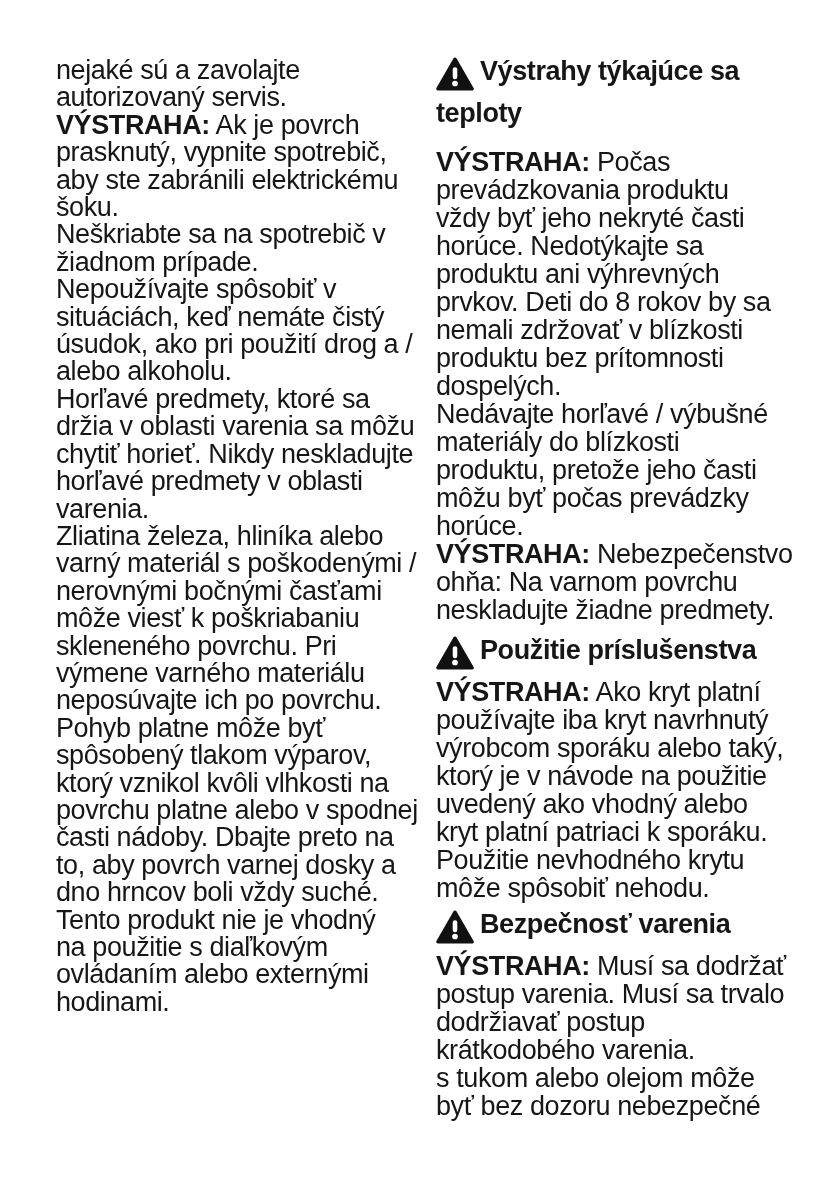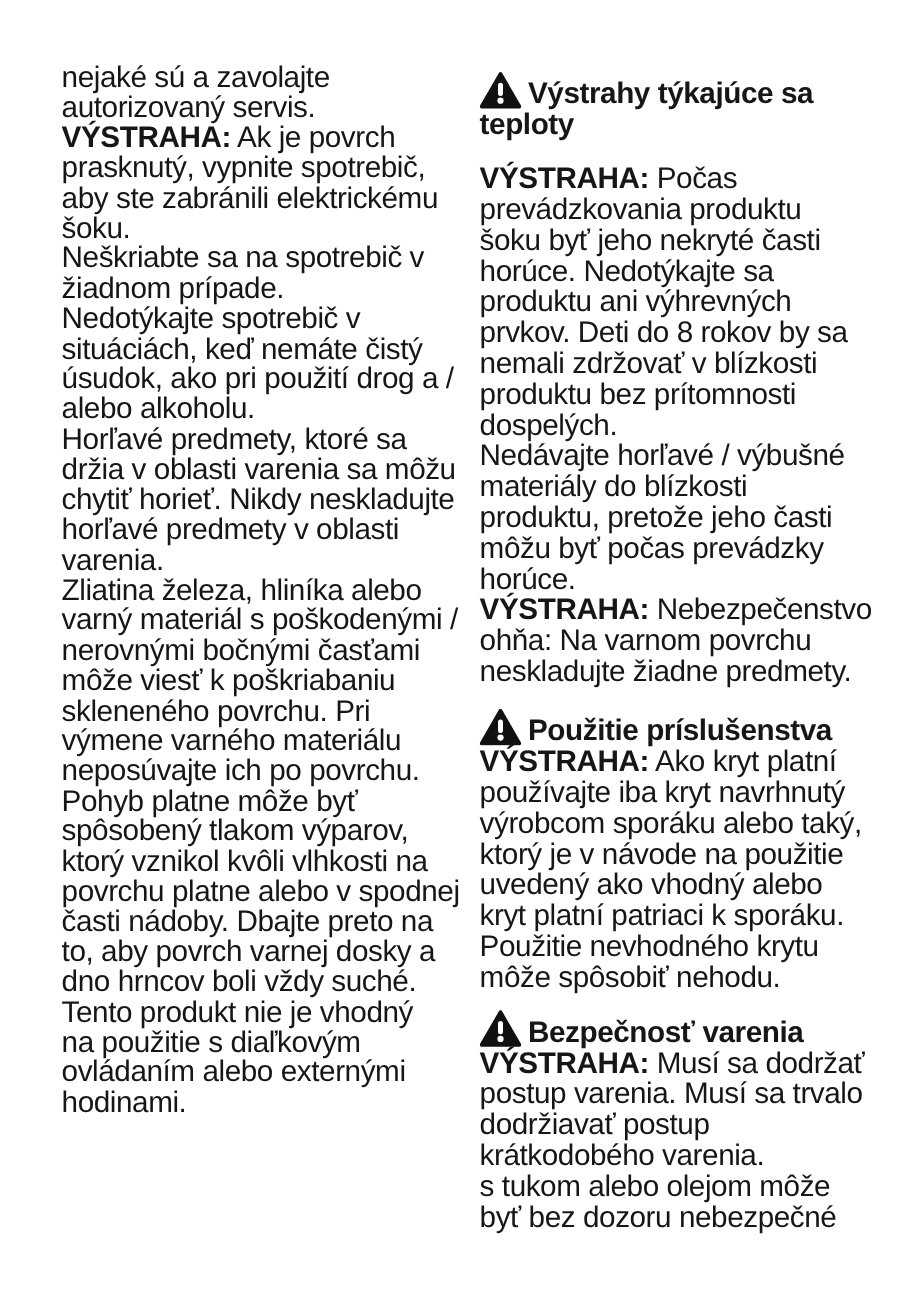--- a/index.html
+++ b/index.html
@@ -25,7 +25,6 @@
   .b{font-weight:700;}
   .head-row{
     display:flex;
-    align-items:flex-end;
     gap:6px;
     height:42px;
   }

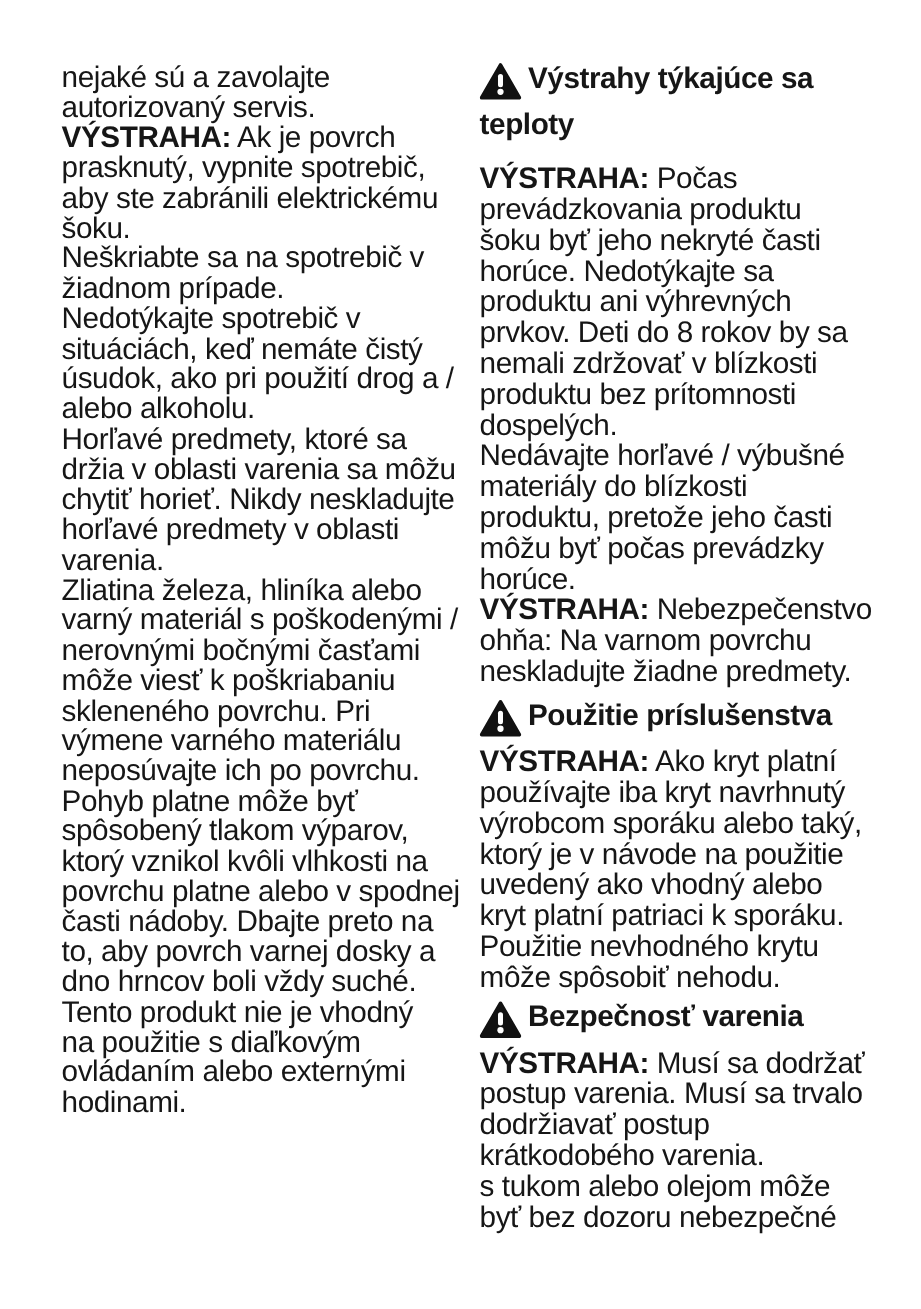--- a/index.html
+++ b/index.html
@@ -111,7 +111,7 @@
 
       <div class="ln"><strong class="b">VÝSTRAHA:</strong><span> Počas</span></div>
           <div class="ln"><span>prevádzkovania produktu</span></div>
-          <div class="ln"><span>šoku byť jeho nekryté časti</span></div>
+          <div class="ln"><span>vždy byť jeho nekryté časti</span></div>
           <div class="ln"><span>horúce. Nedotýkajte sa</span></div>
           <div class="ln"><span>produktu ani výhrevných</span></div>
           <div class="ln"><span>prvkov. Deti do 8 rokov by sa</span></div>

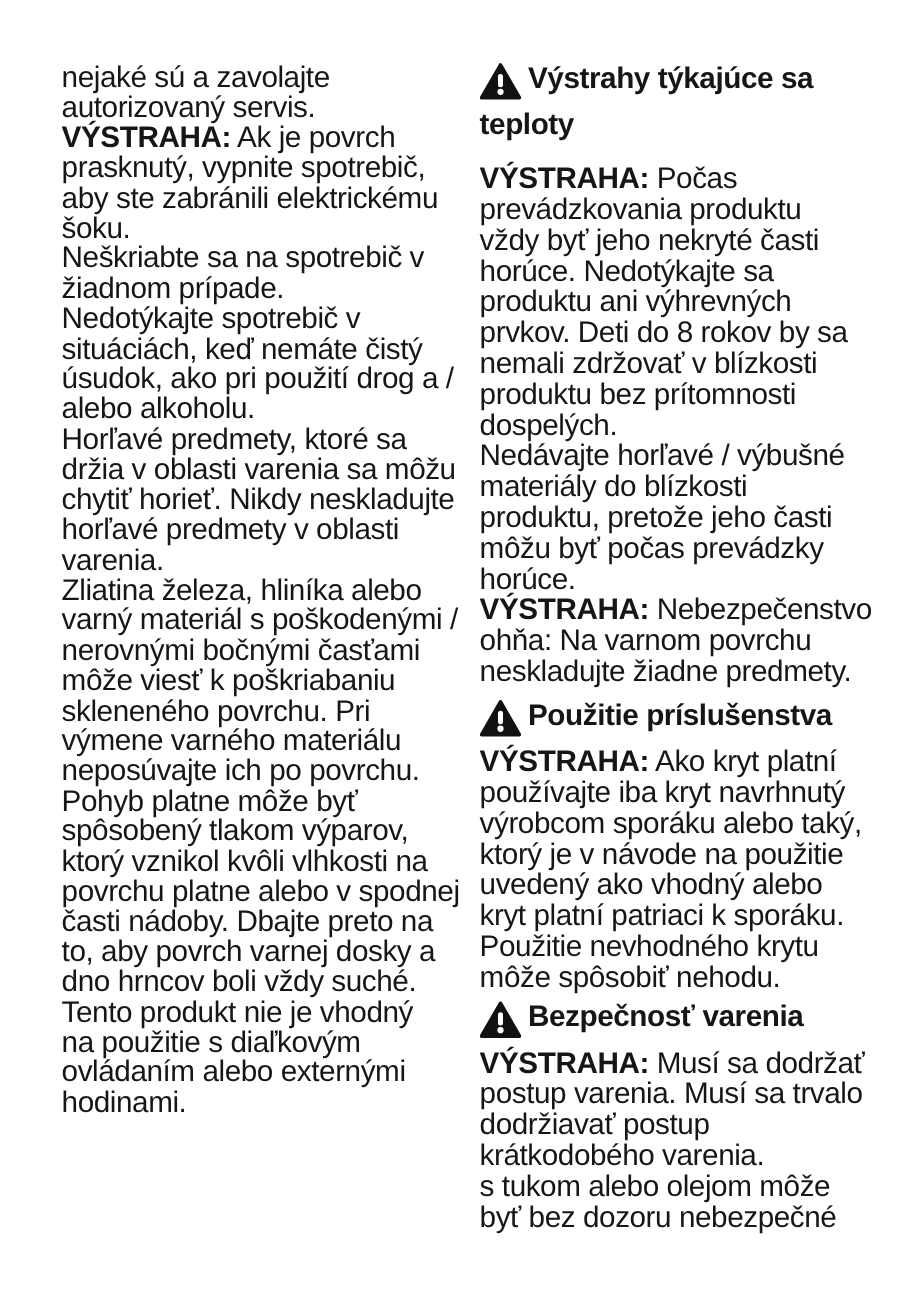--- a/index.html
+++ b/index.html
@@ -64,7 +64,7 @@
       <div class="ln"><span>šoku.</span></div>
       <div class="ln"><span>Neškriabte sa na spotrebič v</span></div>
       <div class="ln"><span>žiadnom prípade.</span></div>
-      <div class="ln"><span>Nedotýkajte spotrebič v</span></div>
+      <div class="ln"><span>Nepoužívajte spôsobiť v</span></div>
       <div class="ln"><span>situáciách, keď nemáte čistý</span></div>
       <div class="ln"><span>úsudok, ako pri použití drog a /</span></div>
       <div class="ln"><span>alebo alkoholu.</span></div>

